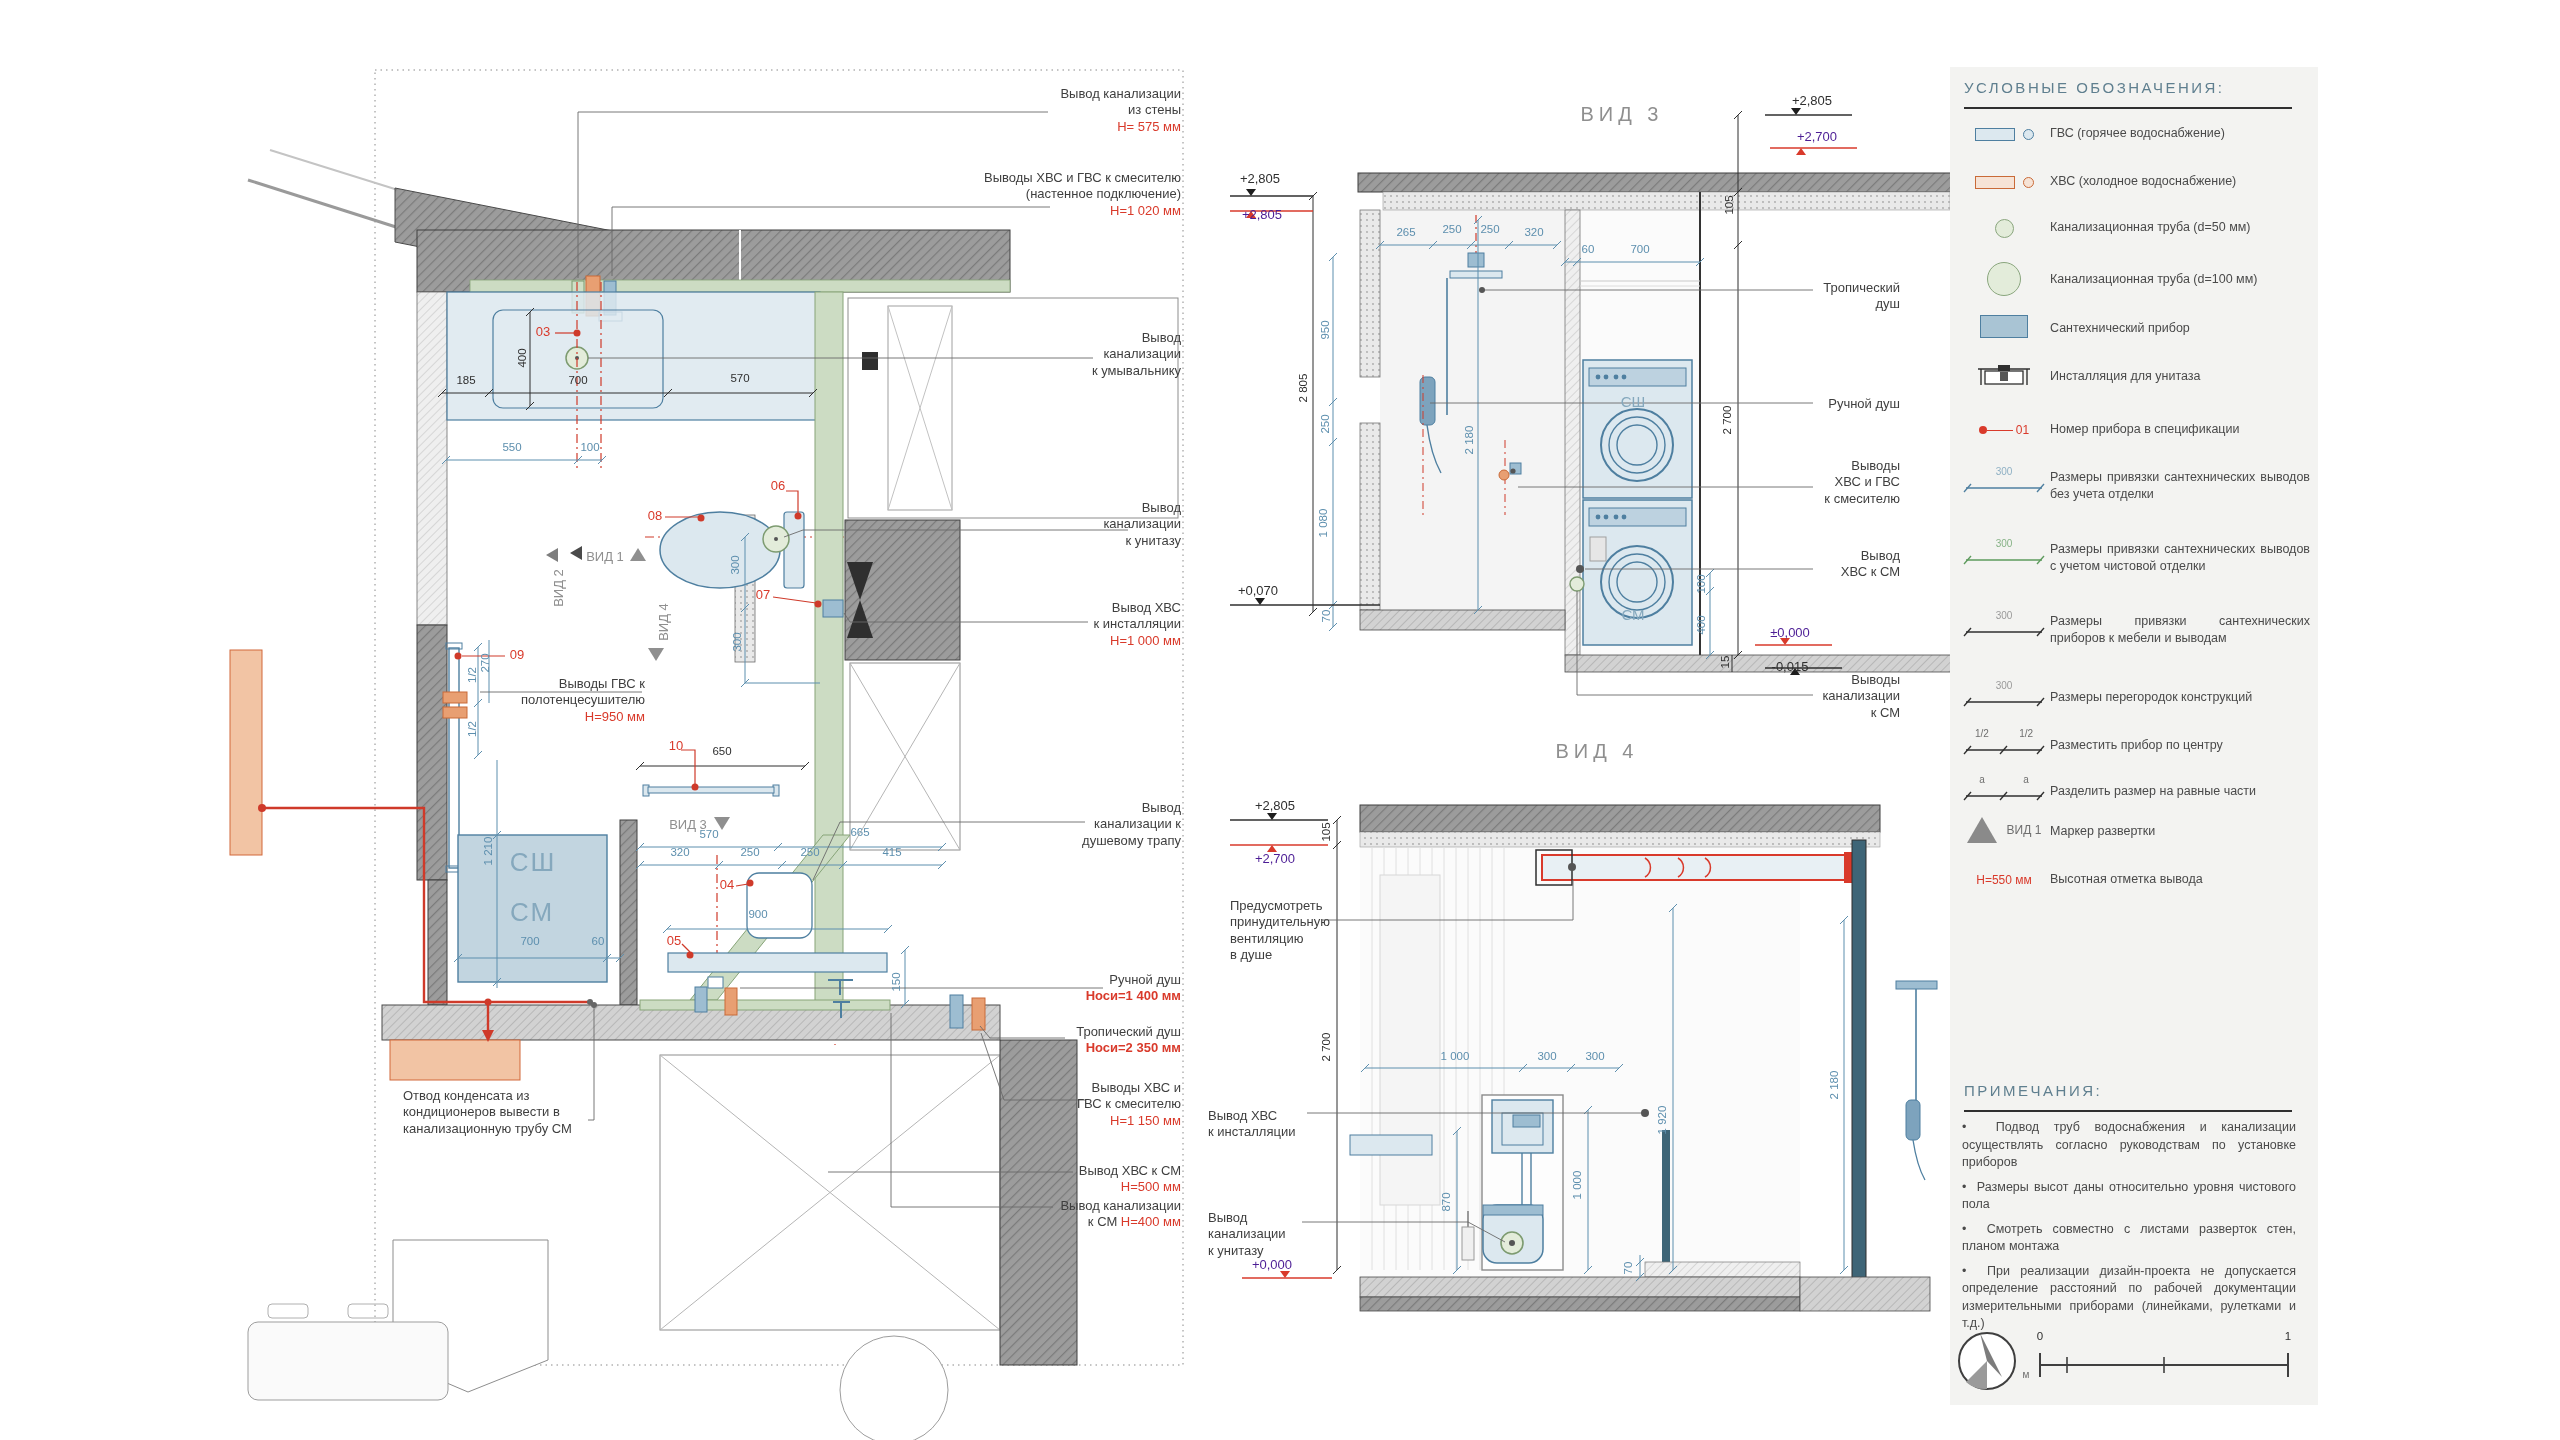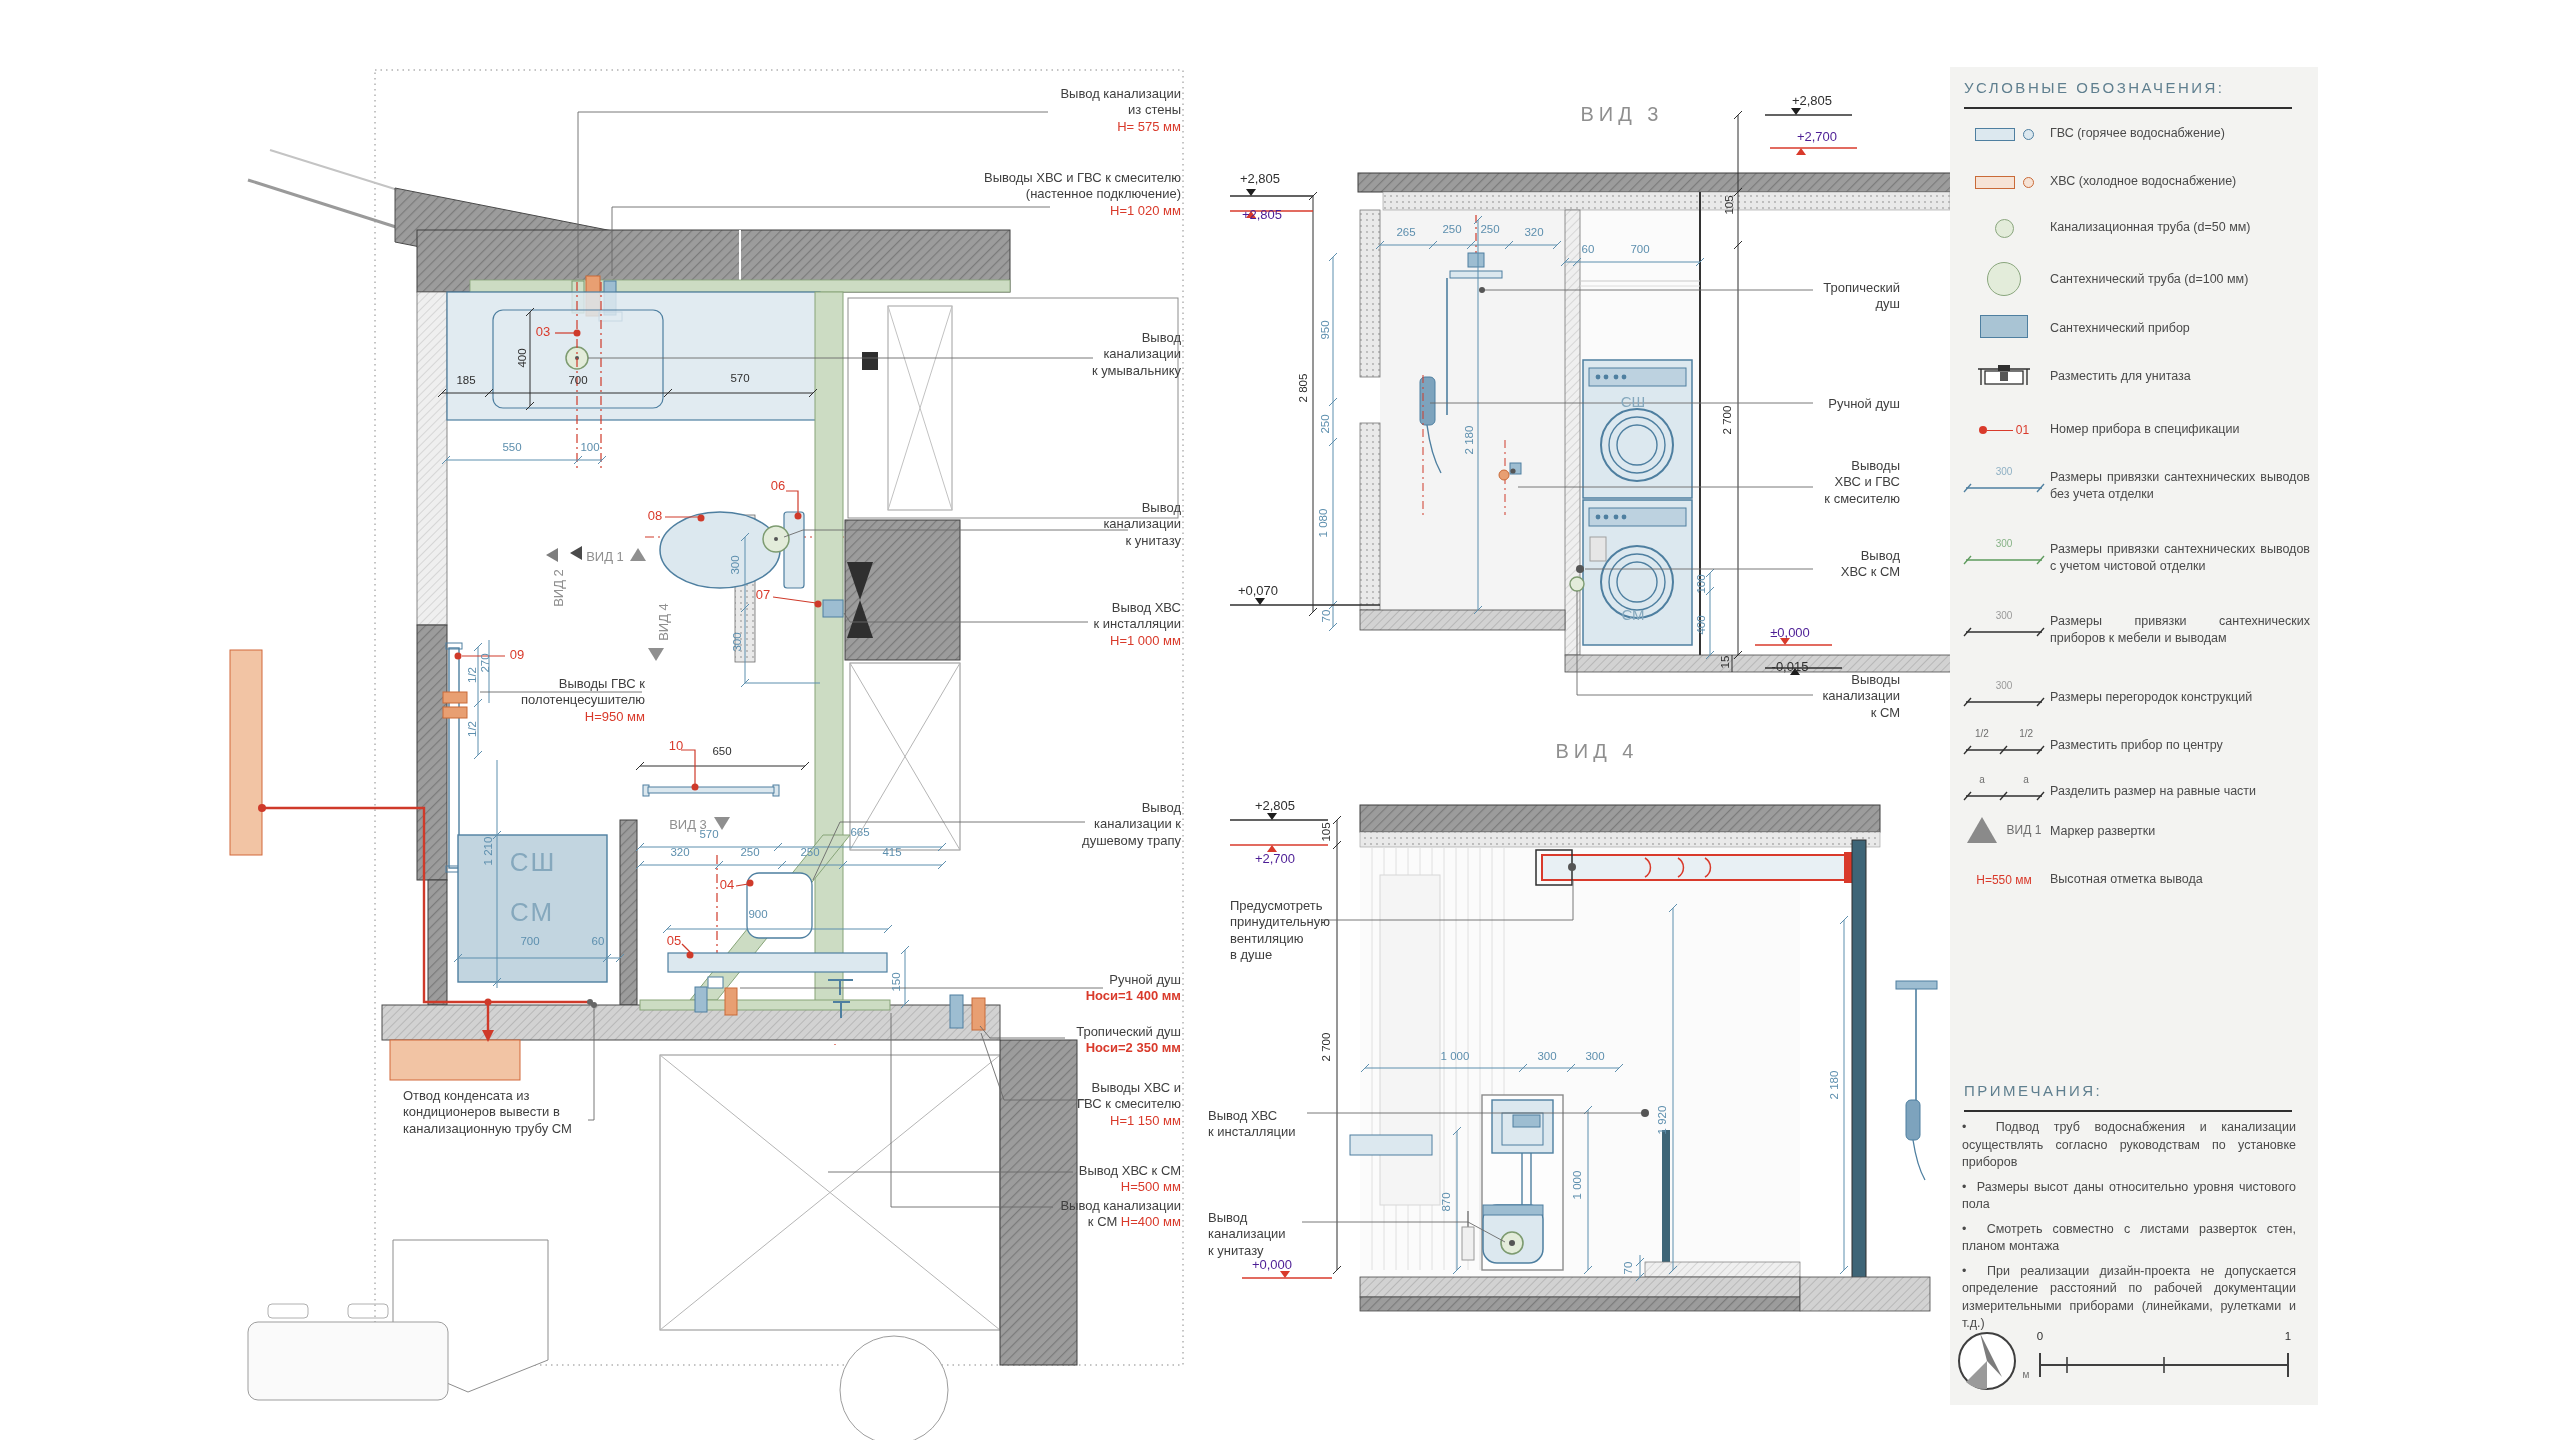--- a/index.html
+++ b/index.html
@@ -639,7 +639,7 @@
     <span class="lg-ic" style="min-height:36px">
           <span class="circ-ic" style="width:32px;height:32px"></span>
         </span>
-    <span class="lg-lb" style="padding-top:10px">Сантехнический труба (d=100 мм)</span>
+    <span class="lg-lb" style="padding-top:10px">Канализационная труба (d=100 мм)</span>
   </div>
   <div class="lg-row" style="top:248px">
     <span class="lg-ic">

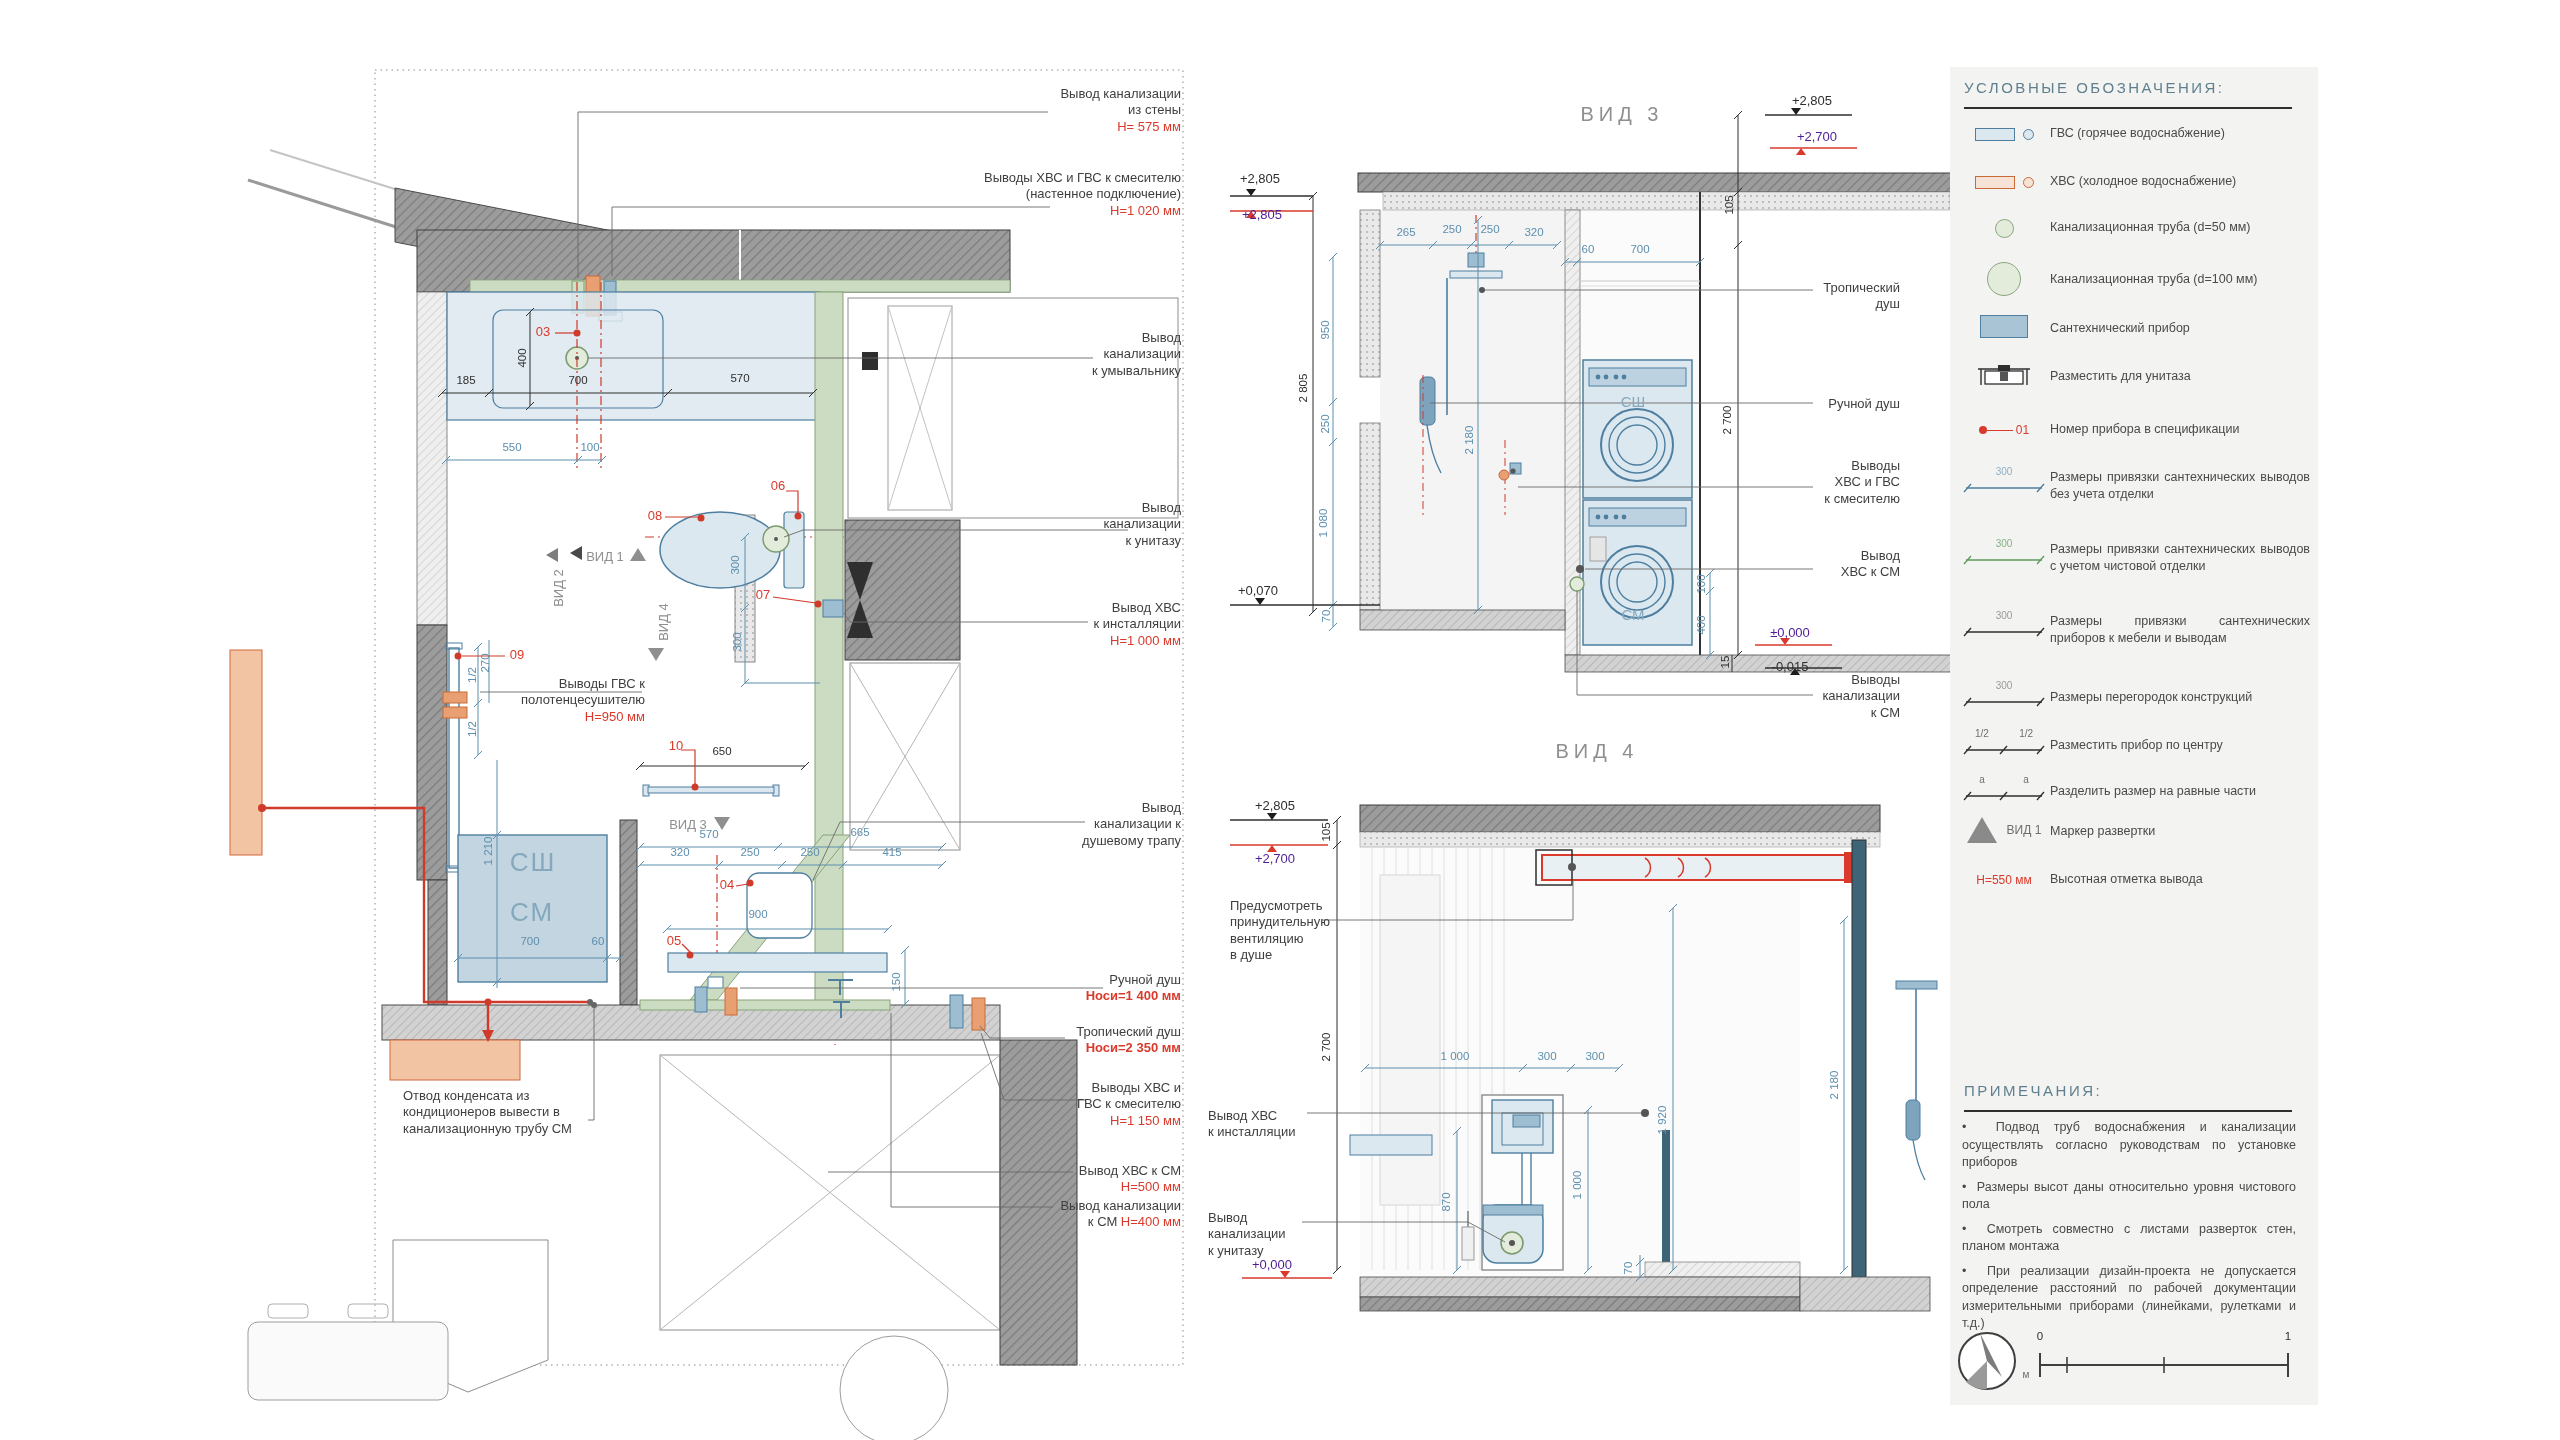--- a/index.html
+++ b/index.html
@@ -658,7 +658,7 @@
         <rect x="24" y="9" width="8" height="9" fill="#555"></rect>
       </svg>
     </span>
-    <span class="lg-lb" style="padding-top:5px">Разместить для унитаза</span>
+    <span class="lg-lb" style="padding-top:5px">Инсталляция для унитаза</span>
   </div>
   <div class="lg-row" style="top:352px">
     <span class="lg-ic">

